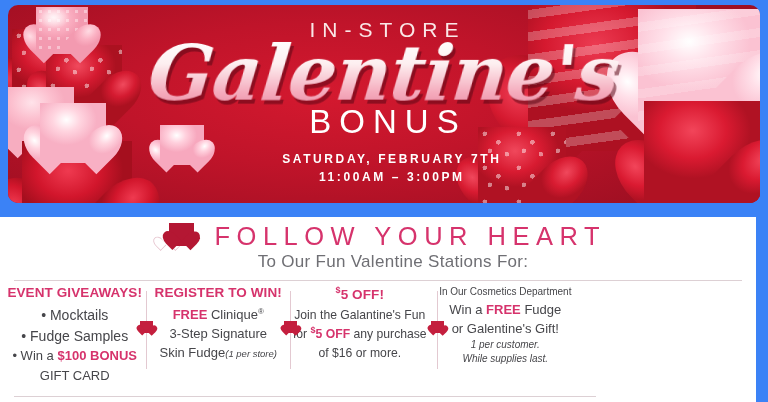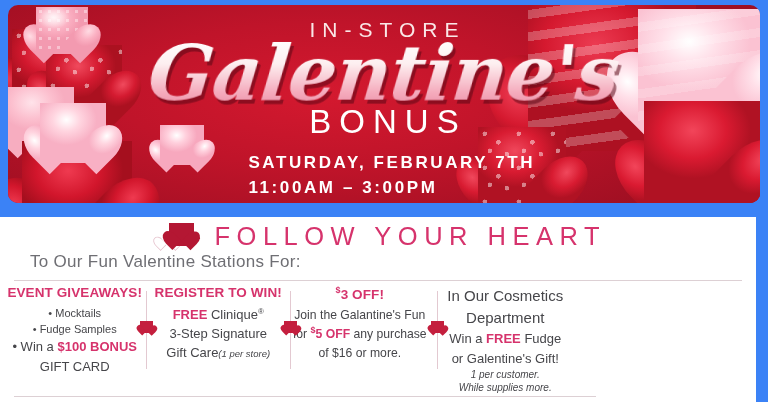--- a/index.html
+++ b/index.html
@@ -85,8 +85,8 @@
     text-indent:8px; margin-top:-4px; line-height:1;
   }
   .when {
-    margin-top:13px; color:#ffffff;
-    font-size:17px; font-weight:700; letter-spacing:2.6px; line-height:1.45;
+    margin-top:13px; text-align:center; color:#ffffff;
+    font-size:12px; font-weight:700; letter-spacing:2.6px; line-height:1.45;
     text-indent:2.6px;
     margin-left:13px;
   }

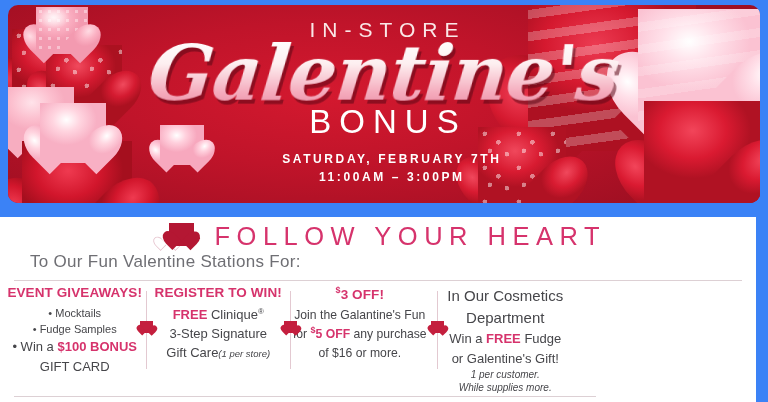--- a/index.html
+++ b/index.html
@@ -112,7 +112,7 @@
     text-indent:6.5px; white-space:nowrap;
   }
   .sub-title {
-    text-align:left; font-size:17px; color:#6f6f74; font-weight:300;
+    text-align:center; font-size:17px; color:#6f6f74; font-weight:300;
     letter-spacing:.3px; margin-top:-1px; padding-left:30px;
   }
 

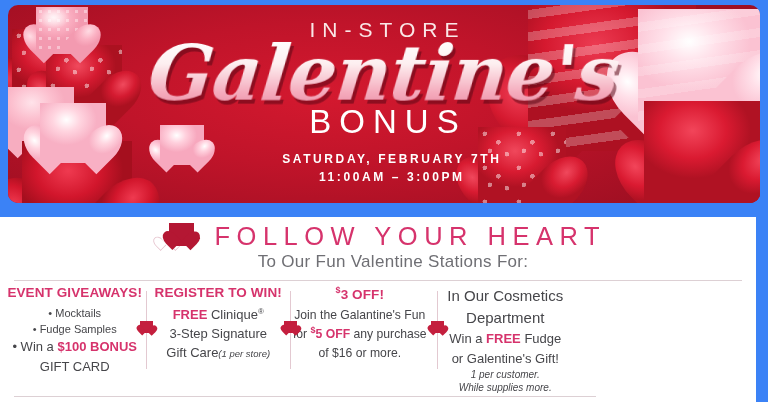--- a/index.html
+++ b/index.html
@@ -299,7 +299,7 @@
       </div>
 
       <div class="col col3">
-        <div class="col-head"><span class="sup">$</span><span>3 OFF!</span></div>
+        <div class="col-head"><span class="sup">$</span><span>5 OFF!</span></div>
         <div class="col-line tight">Join the Galantine's Fun</div>
         <div class="col-line tight"><span>for </span><b><span class="sup">$</span><span>5 OFF</span></b><span> any purchase</span></div>
         <div class="col-line tight">of $16 or more.</div>

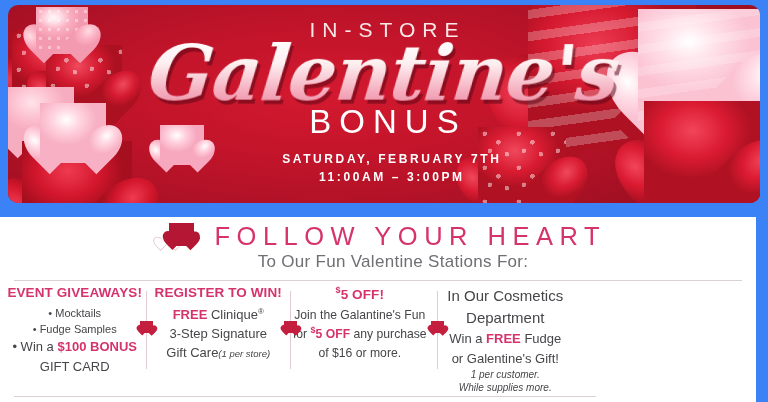--- a/index.html
+++ b/index.html
@@ -306,7 +306,7 @@
       </div>
 
       <div class="col col4">
-        <div class="col-line" style="font-size:15px;">In Our Cosmetics Department</div>
+        <div class="col-line" style="font-size:10px;">In Our Cosmetics Department</div>
         <div class="col-line"><span>Win a </span><b>FREE</b><span> Fudge</span></div>
         <div class="col-line">or Galentine's Gift!</div>
         <div class="fineprint">1 per customer.</div>

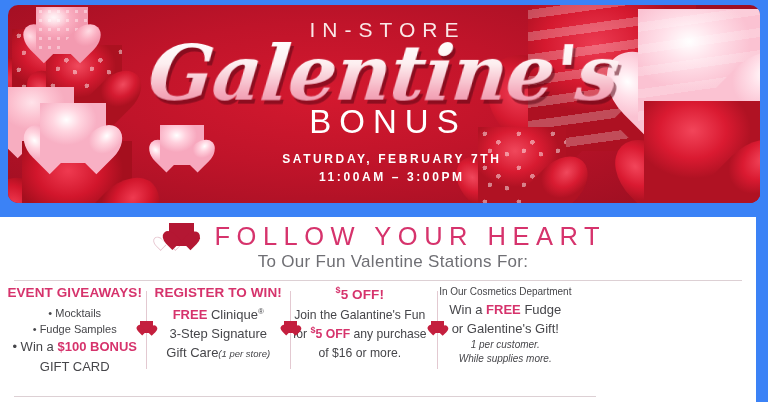--- a/index.html
+++ b/index.html
@@ -137,7 +137,7 @@
   .col-line { font-size:13px; color:#46464a; line-height:1.48; font-weight:300; }
   .col-line b { font-weight:700; color:#d6336c; }
   .col-line .dk { font-weight:700; color:#46464a; }
-  .bul { font-size:11px; color:#46464a; line-height:1.48; font-weight:300; }
+  .bul { font-size:14px; color:#46464a; line-height:1.48; font-weight:300; }
   .sup { font-size:9px; vertical-align:super; }
   .reg { font-size:8px; vertical-align:super; }
   .fineprint { font-size:10px; color:#46464a; font-style:italic; line-height:1.35; font-weight:300; }

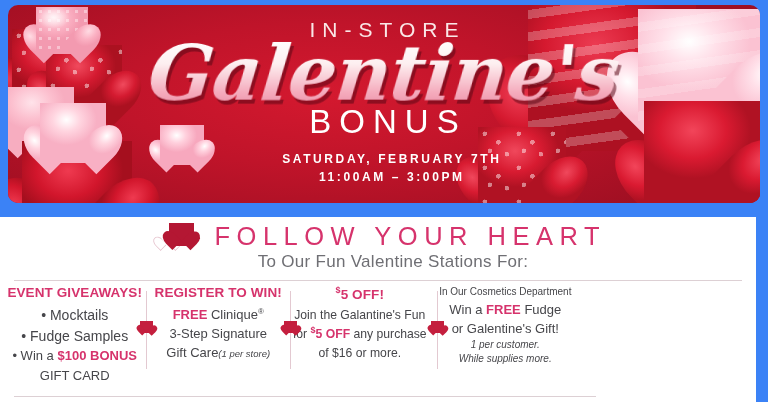--- a/index.html
+++ b/index.html
@@ -295,7 +295,7 @@
         <div class="col-head">REGISTER TO WIN!</div>
         <div class="col-line"><b>FREE</b> <span>Clinique</span><span class="reg">®</span></div>
         <div class="col-line">3-Step Signature</div>
-        <div class="col-line"><span>Gift Care</span><span class="small-note">(1 per store)</span></div>
+        <div class="col-line"><span>Skin Fudge</span><span class="small-note">(1 per store)</span></div>
       </div>
 
       <div class="col col3">

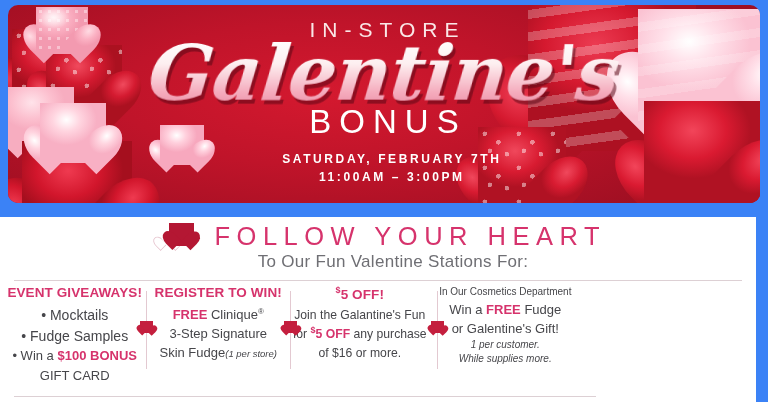--- a/index.html
+++ b/index.html
@@ -310,7 +310,7 @@
         <div class="col-line"><span>Win a </span><b>FREE</b><span> Fudge</span></div>
         <div class="col-line">or Galentine's Gift!</div>
         <div class="fineprint">1 per customer.</div>
-        <div class="fineprint">While supplies more.</div>
+        <div class="fineprint">While supplies last.</div>
       </div>
 
       <div class="divider d1">

